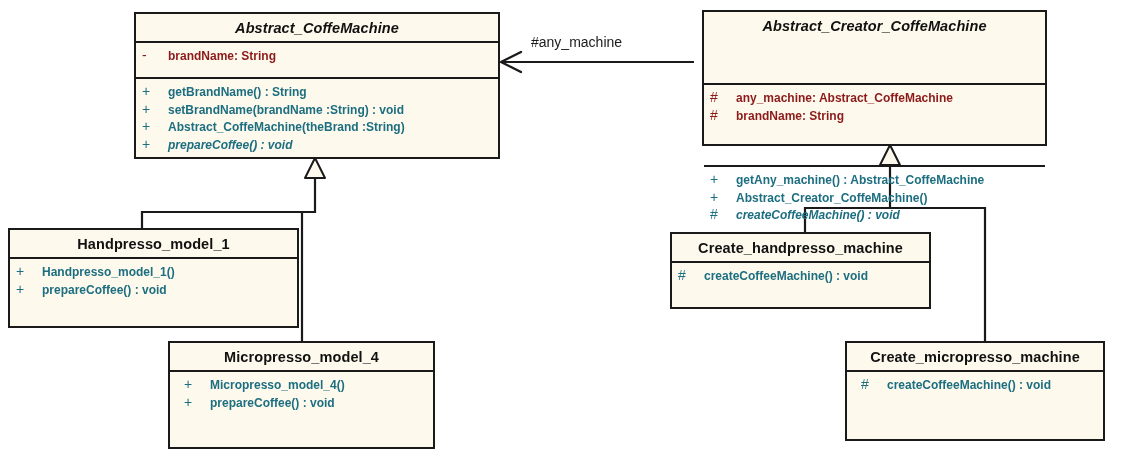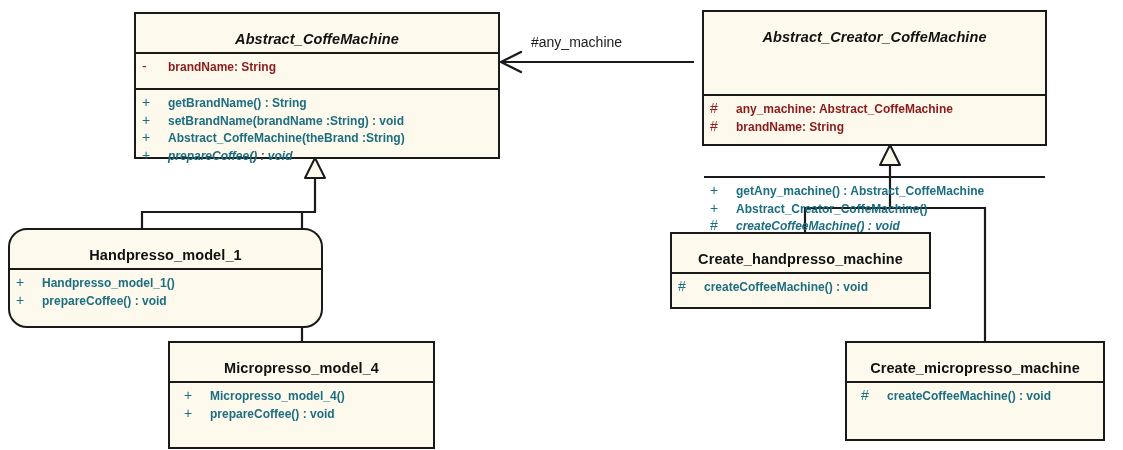--- a/index.html
+++ b/index.html
@@ -39,7 +39,7 @@
     font-weight: bold;
     font-size: 14.5px;
     color: #111111;
-    padding: 17px 6px 5px 6px;
+    padding: 6px 6px 5px 6px;
     letter-spacing: 0.1px;
     white-space: nowrap;
   }

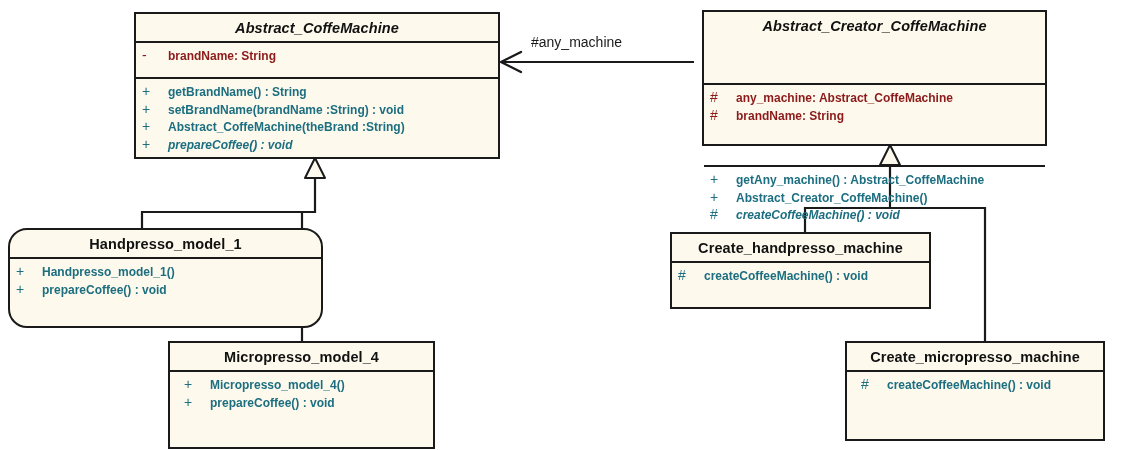--- a/index.html
+++ b/index.html
@@ -163,7 +163,7 @@
     </div>
   </div>
 
-  <div class="uml-class" style="left:8px; top:228px; width:315px; height:100px;border-radius:19px;">
+  <div class="uml-class" style="left:8px; top:228px; width:291px; height:100px;">
     <div class="uml-title">Handpresso_model_1</div>
     <div class="uml-compartment grow">
       <div class="uml-row meth">

